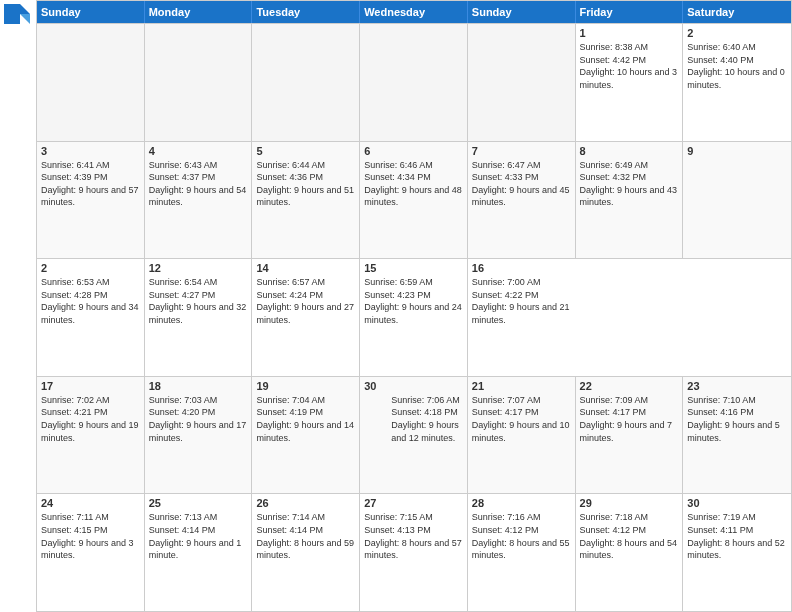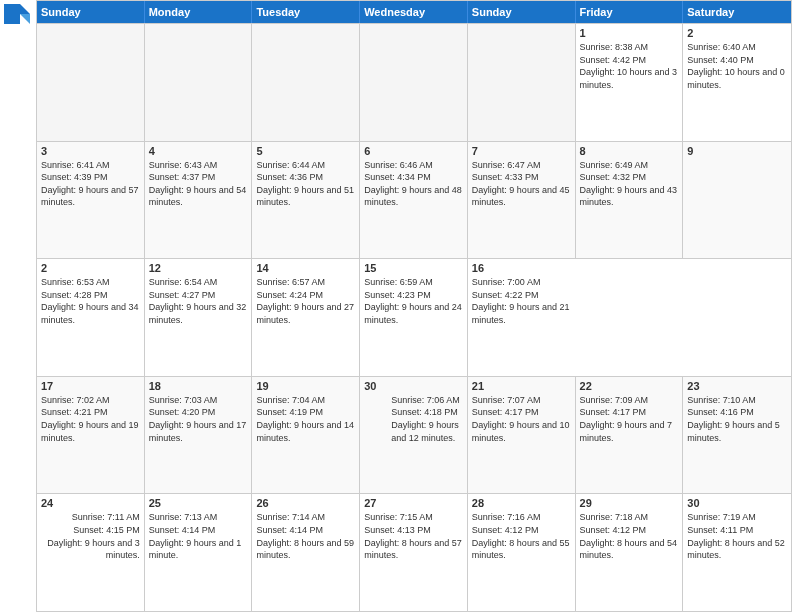--- a/index.html
+++ b/index.html
@@ -282,7 +282,7 @@
         <div class="cal-row">
           <div class="cal-cell">
             <div class="day-num">24</div>
-            <div class="day-info" style="white-space: pre-line; text-align: right;">Sunrise: 7:11 AM
+            <div class="day-info" style="white-space: pre-line;">Sunrise: 7:11 AM
 Sunset: 4:15 PM
 Daylight: 9 hours and 3 minutes.</div>
           </div>

